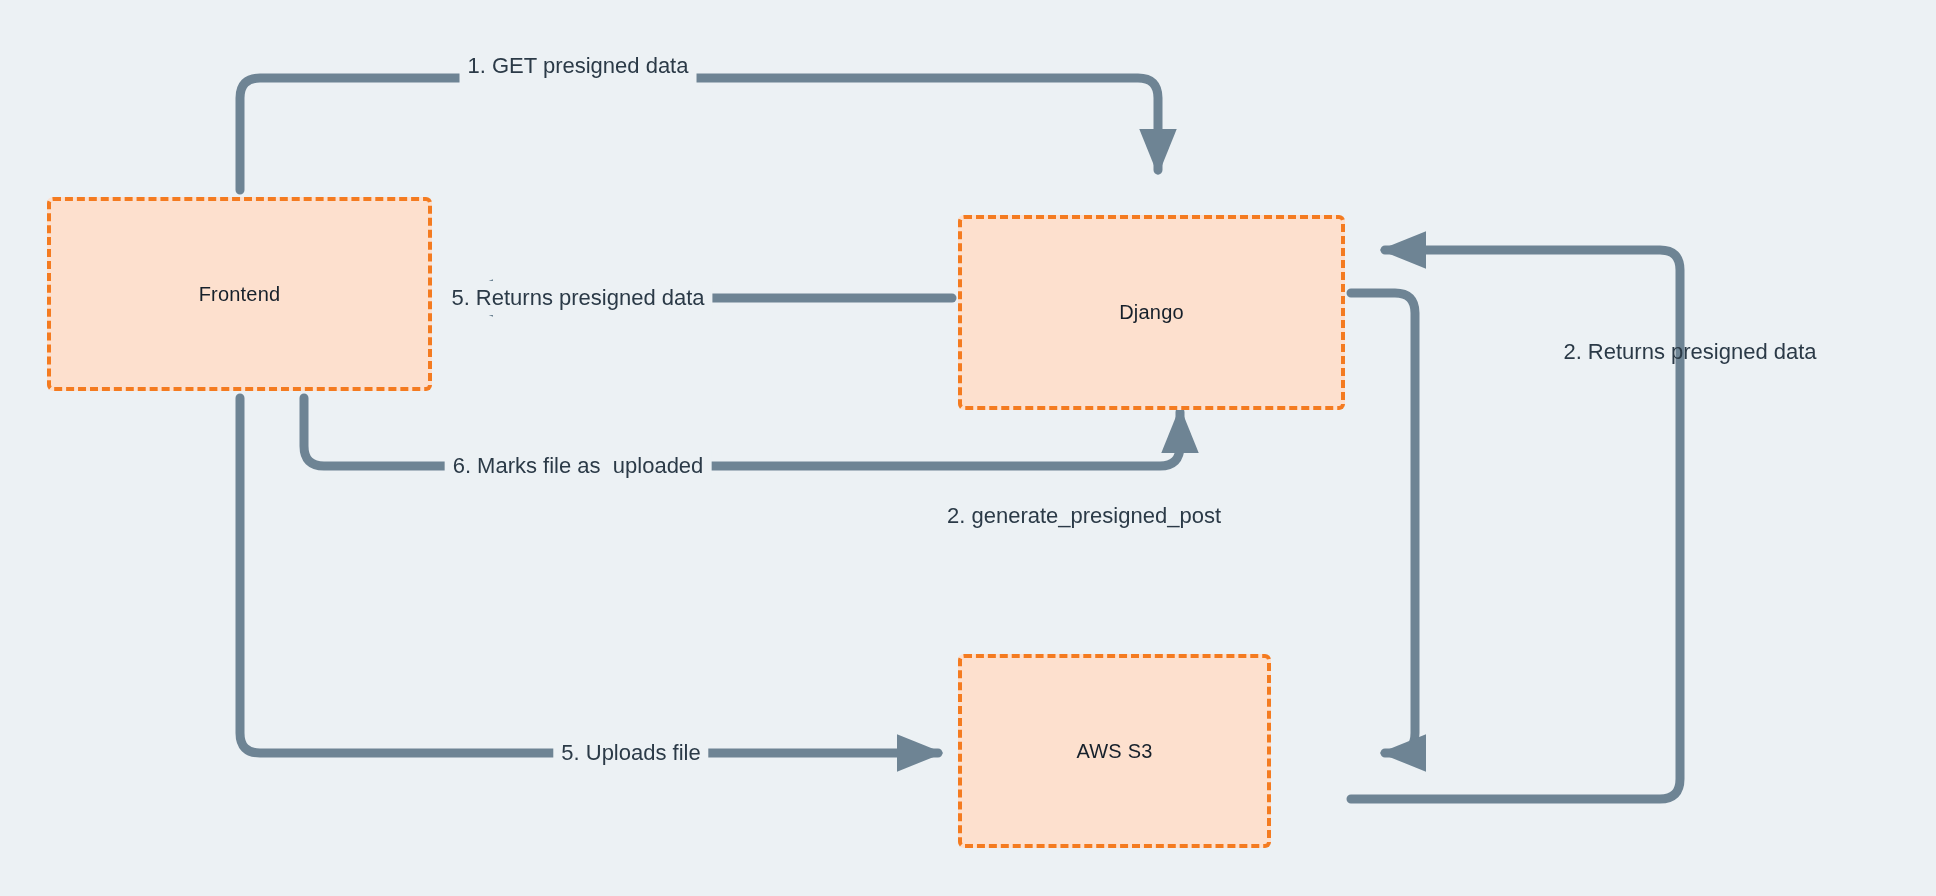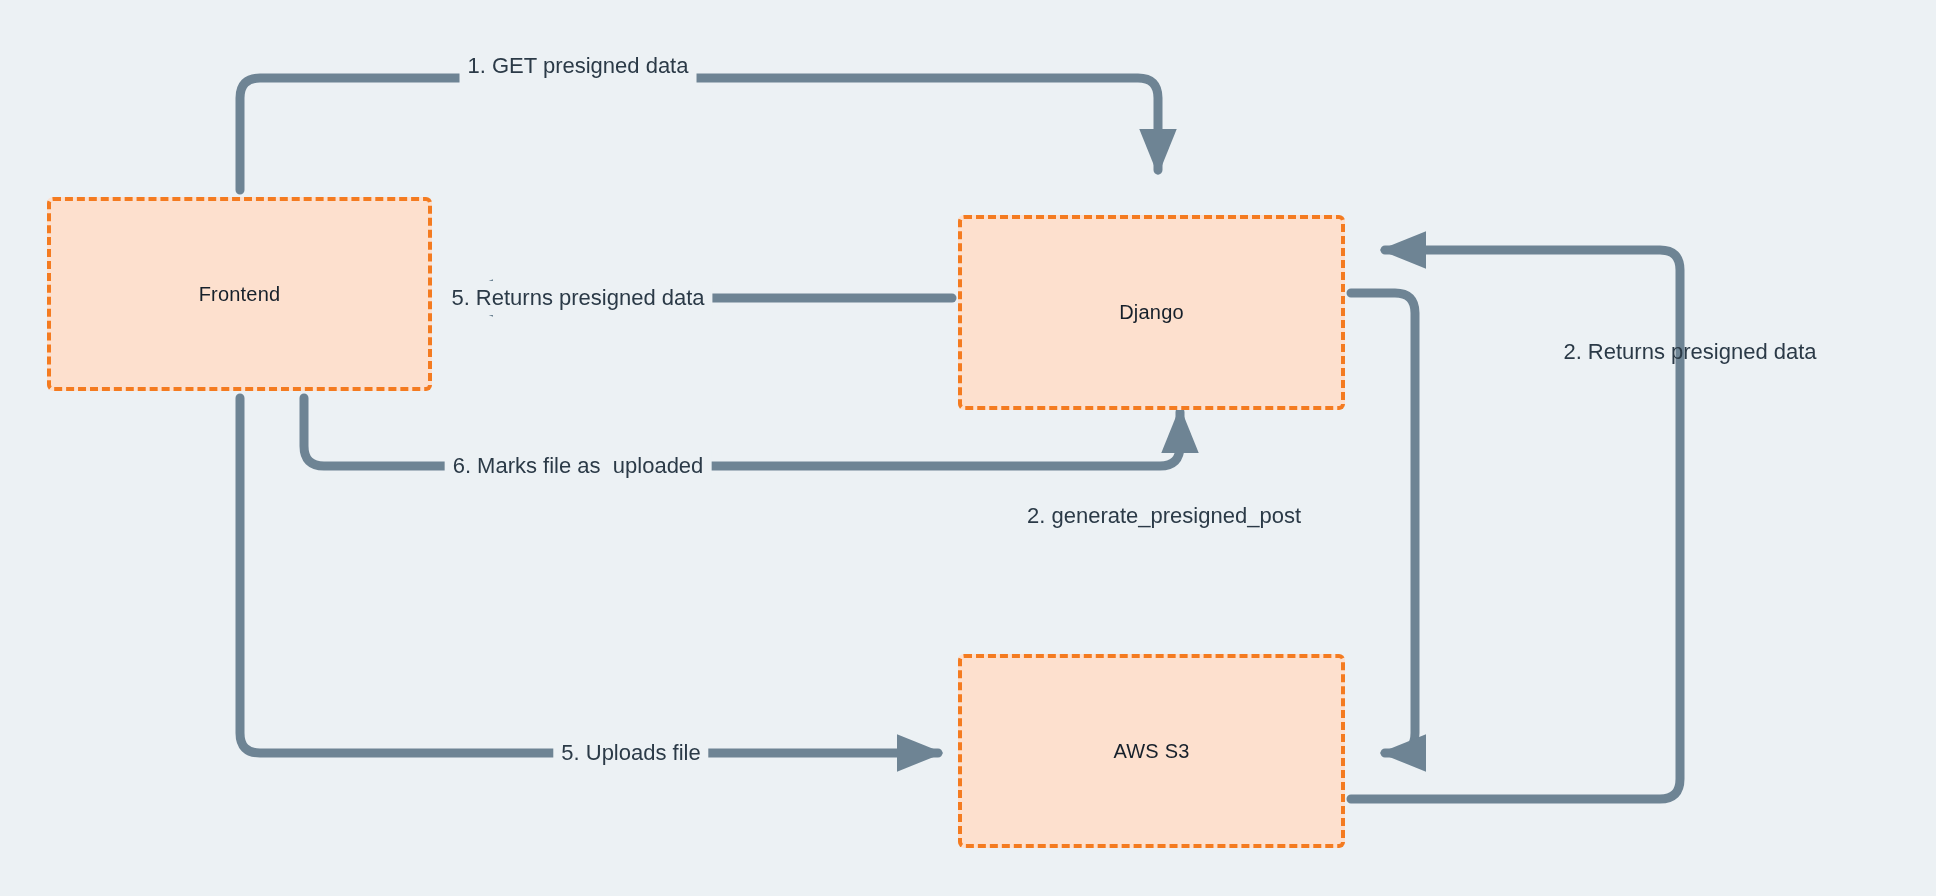--- a/index.html
+++ b/index.html
@@ -102,7 +102,7 @@
 
   <span class="edge-label" style="left:578px; top:298px;">5. Returns presigned data</span>
 
-  <span class="edge-label nobg" style="left:1164px; top:516px;">2. generate_presigned_post</span>
+  <span class="edge-label nobg" style="left:1084px; top:516px;">2. generate_presigned_post</span>
 
   <span class="edge-label nobg" style="left:1690px; top:352px;">2. Returns presigned data</span>
 

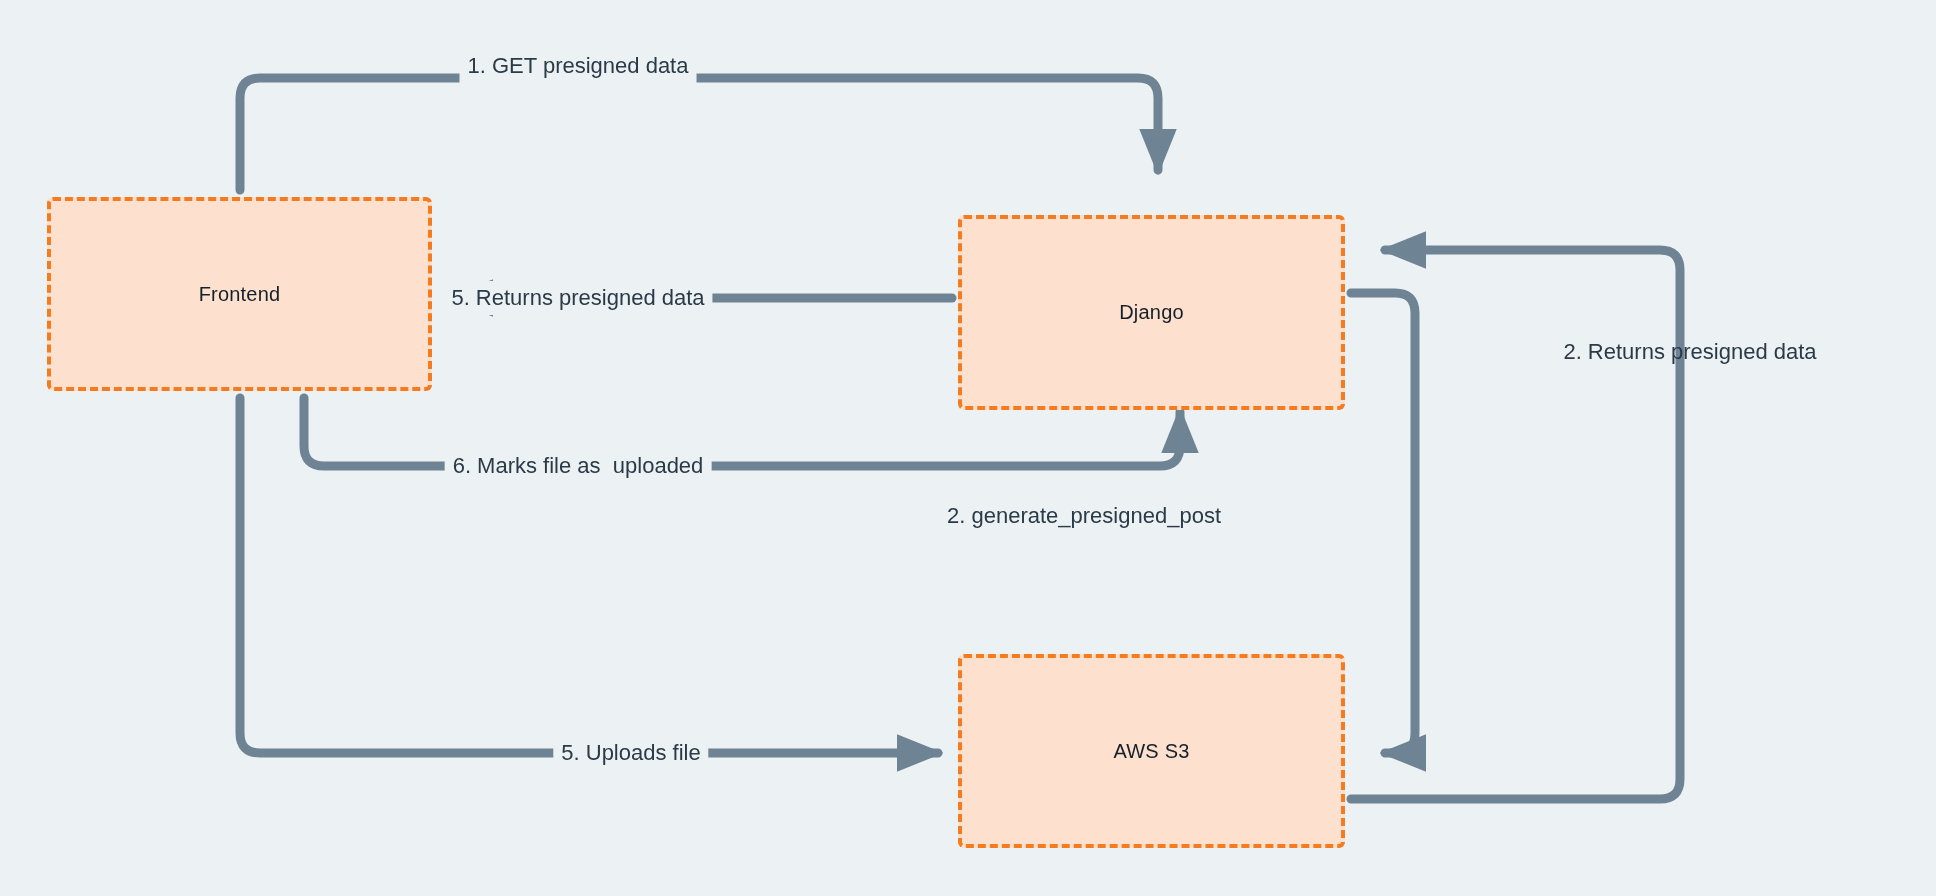--- a/index.html
+++ b/index.html
@@ -94,7 +94,7 @@
     <span class="node-label">Django</span>
   </div>
 
-  <div class="node-box" style="left:958px; top:654px; width:387px; height:194px;">
+  <div class="node-box" style="left:958px; top:654px; width:313px; height:194px;">
     <span class="node-label">AWS S3</span>
   </div>
 

